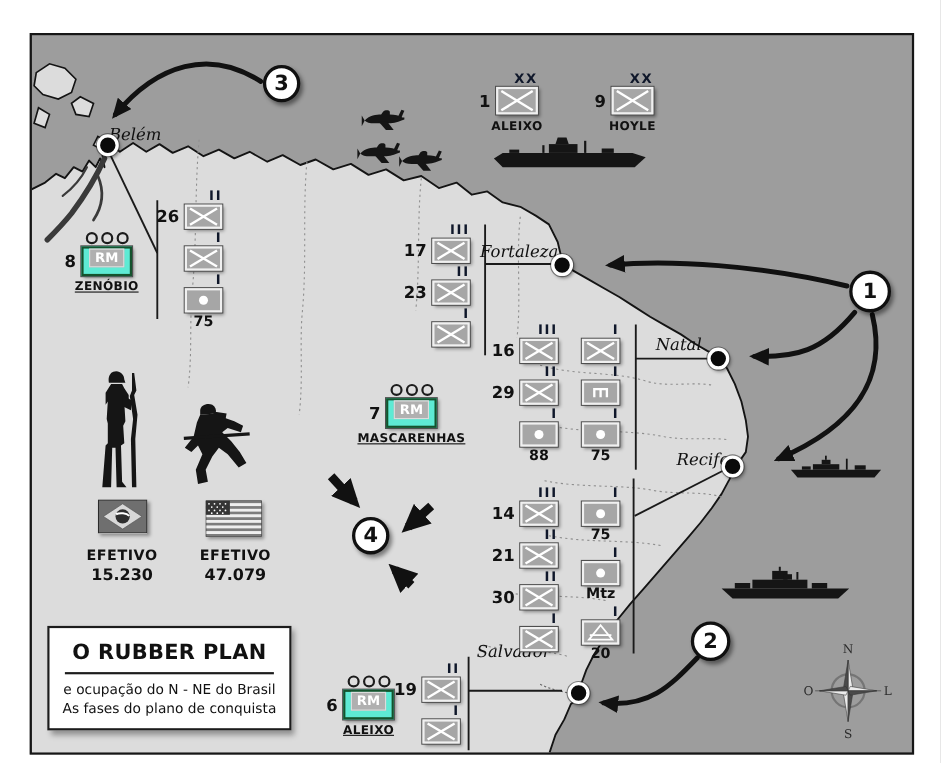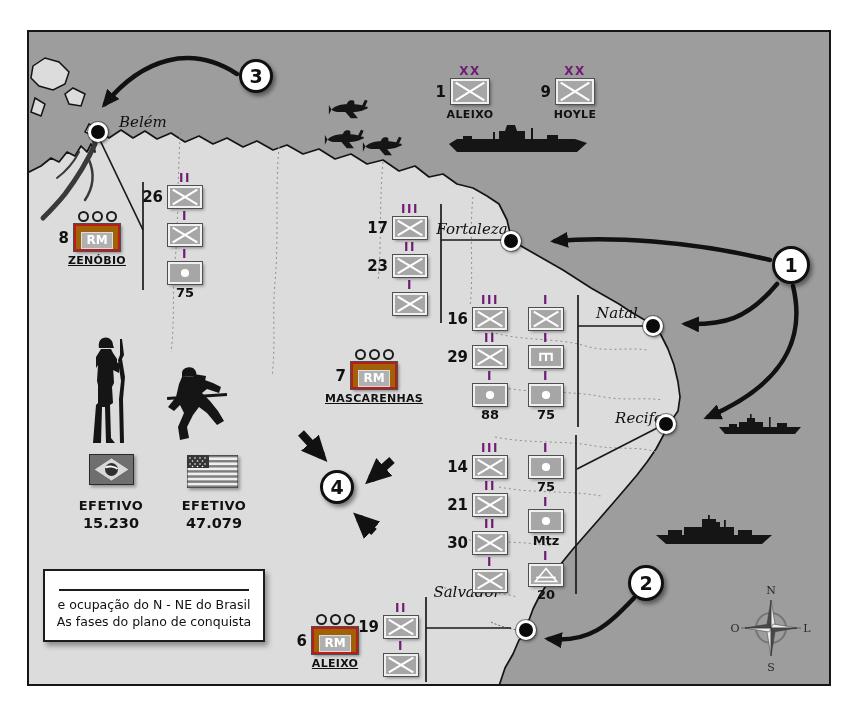--- a/index.html
+++ b/index.html
@@ -20,7 +20,7 @@
   
   .ugroup{position:absolute;width:34px;z-index:4;}
   .unit{width:34px;margin-bottom:2px;}
-  .ech{height:12px;font:900 12px/12px "DejaVu Sans",sans-serif;letter-spacing:1.5px;text-align:center;color:#701a75;margin-bottom:2px;}
+  .ech{height:12px;font:900 12px/12px "DejaVu Sans",sans-serif;letter-spacing:1.5px;text-align:right;color:#0f172a;margin-bottom:2px;}
   .ubw{position:relative;width:34px;height:22px;}
   .ubox{position:absolute;left:0;top:0;width:34px;height:22px;background:#a6a6a6;border:2px solid #f0f0f0;box-sizing:border-box;
         box-shadow:0 0 0 1px #4f4f4f,2px 2px 3px rgba(0,0,0,.4);}

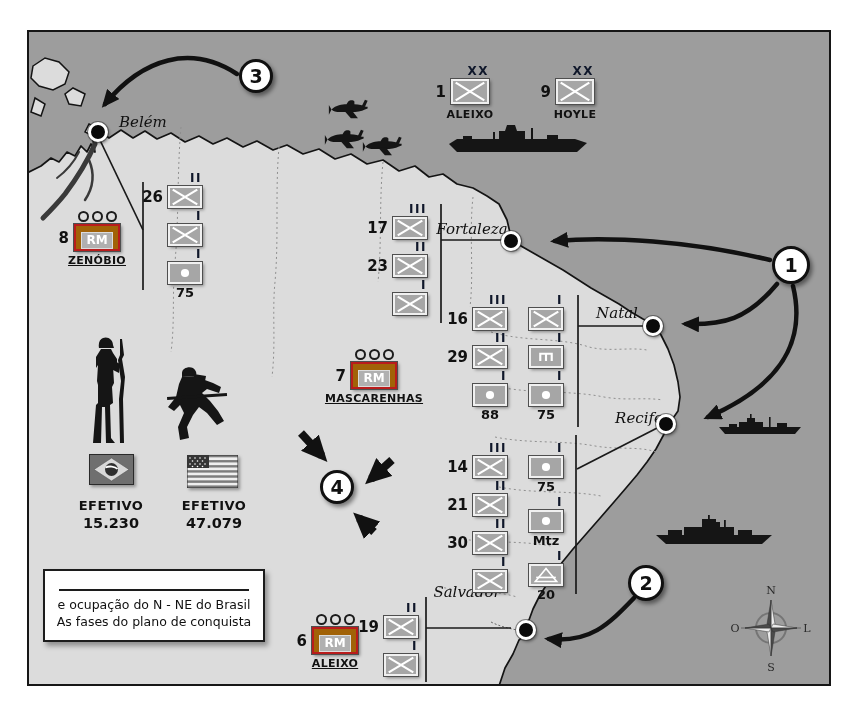--- a/index.html
+++ b/index.html
@@ -255,7 +255,7 @@
   <span class="cdot" style="left:637px;top:392px"></span>
   <span class="cdot" style="left:497px;top:598px"></span>
 
-  <span class="city" style="left:90px;top:90px;transform:translate(0,-50%)">Belém</span>
+  <span class="city" style="left:70px;top:90px;transform:translate(0,-50%)">Belém</span>
   <span class="city" style="left:443px;top:197px">Fortaleza</span>
   <span class="city" style="left:588px;top:281px">Natal</span>
   <span class="city" style="left:610px;top:386px">Recife</span>

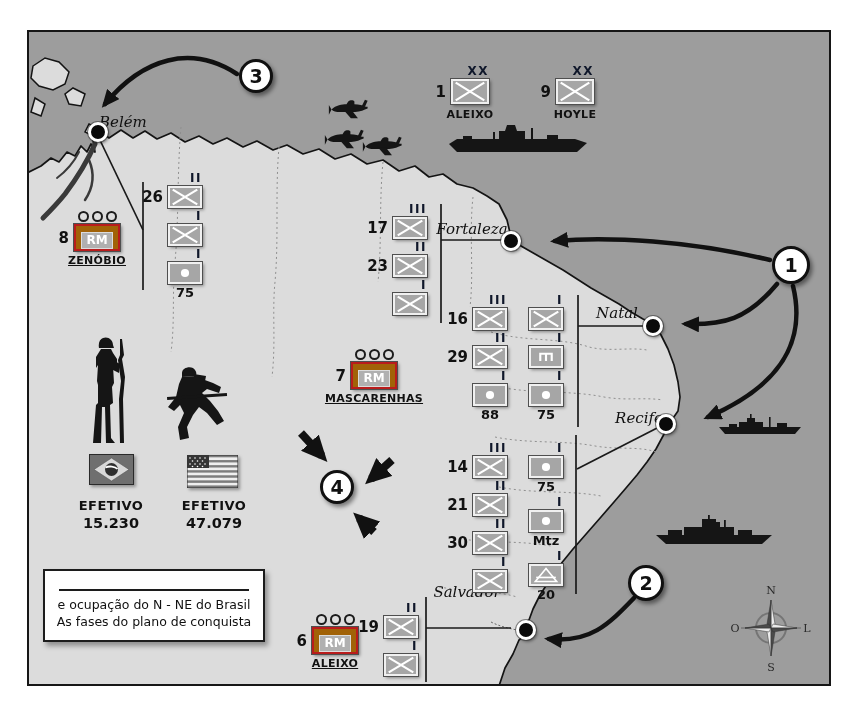--- a/index.html
+++ b/index.html
@@ -39,7 +39,7 @@
   .hq .dots{display:flex;justify-content:center;gap:3px;margin-bottom:2px;}
   .hq .dot3{width:11px;height:11px;border-radius:50%;background:#dedede;border:2px solid #1c1c1c;box-sizing:border-box;}
   .hqbw{position:relative;width:46px;height:27px;}
-  .hqbox{position:absolute;inset:0;background:#a16207;border:2px solid #b91c1c;box-sizing:border-box;display:flex;align-items:flex-end;justify-content:center;
+  .hqbox{position:absolute;inset:0;background:#5eead4;border:2px solid #14532d;box-sizing:border-box;display:flex;align-items:flex-start;justify-content:center;
          box-shadow:0 0 0 1px #4f4f4f,2px 2px 3px rgba(0,0,0,.4);}
   .rm{font:800 12px/15px "DejaVu Sans",sans-serif;color:#fff;border:1px solid #dcdcdc;background:#b0b0b0;padding:0 4px;}
   .hqname{position:relative;left:50%;transform:translateX(-50%);width:max-content;font:800 11px "DejaVu Sans",sans-serif;margin-top:3px;letter-spacing:.3px;text-decoration:underline;}

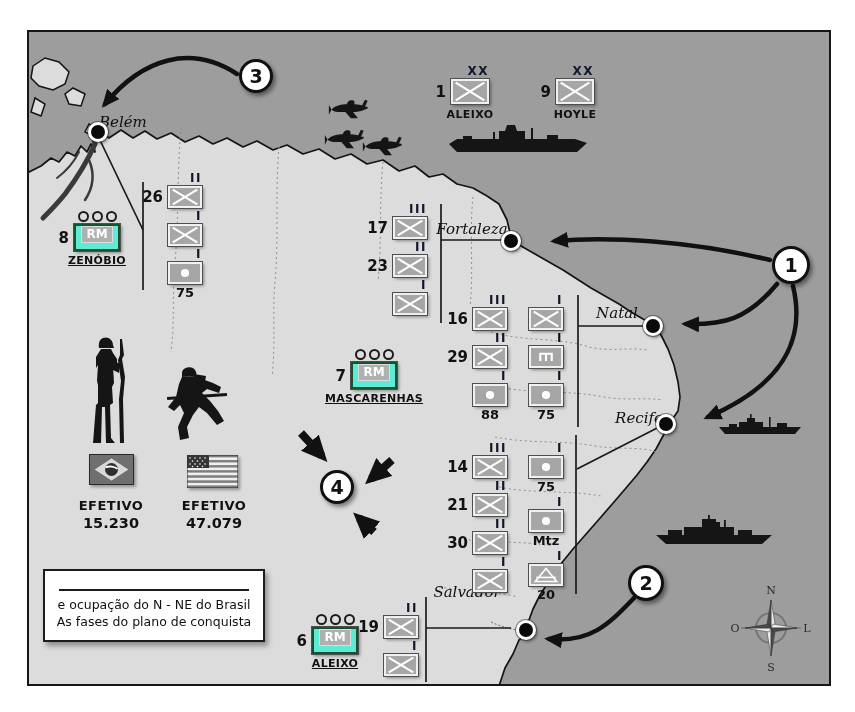--- a/index.html
+++ b/index.html
@@ -619,6 +619,7 @@
   </div>
 
   <div class="legend">
+    <h1>O RUBBER PLAN</h1>
     <div class="rule"></div>
     <p>e ocupação do N - NE do Brasil</p>
     <p>As fases do plano de conquista</p>

